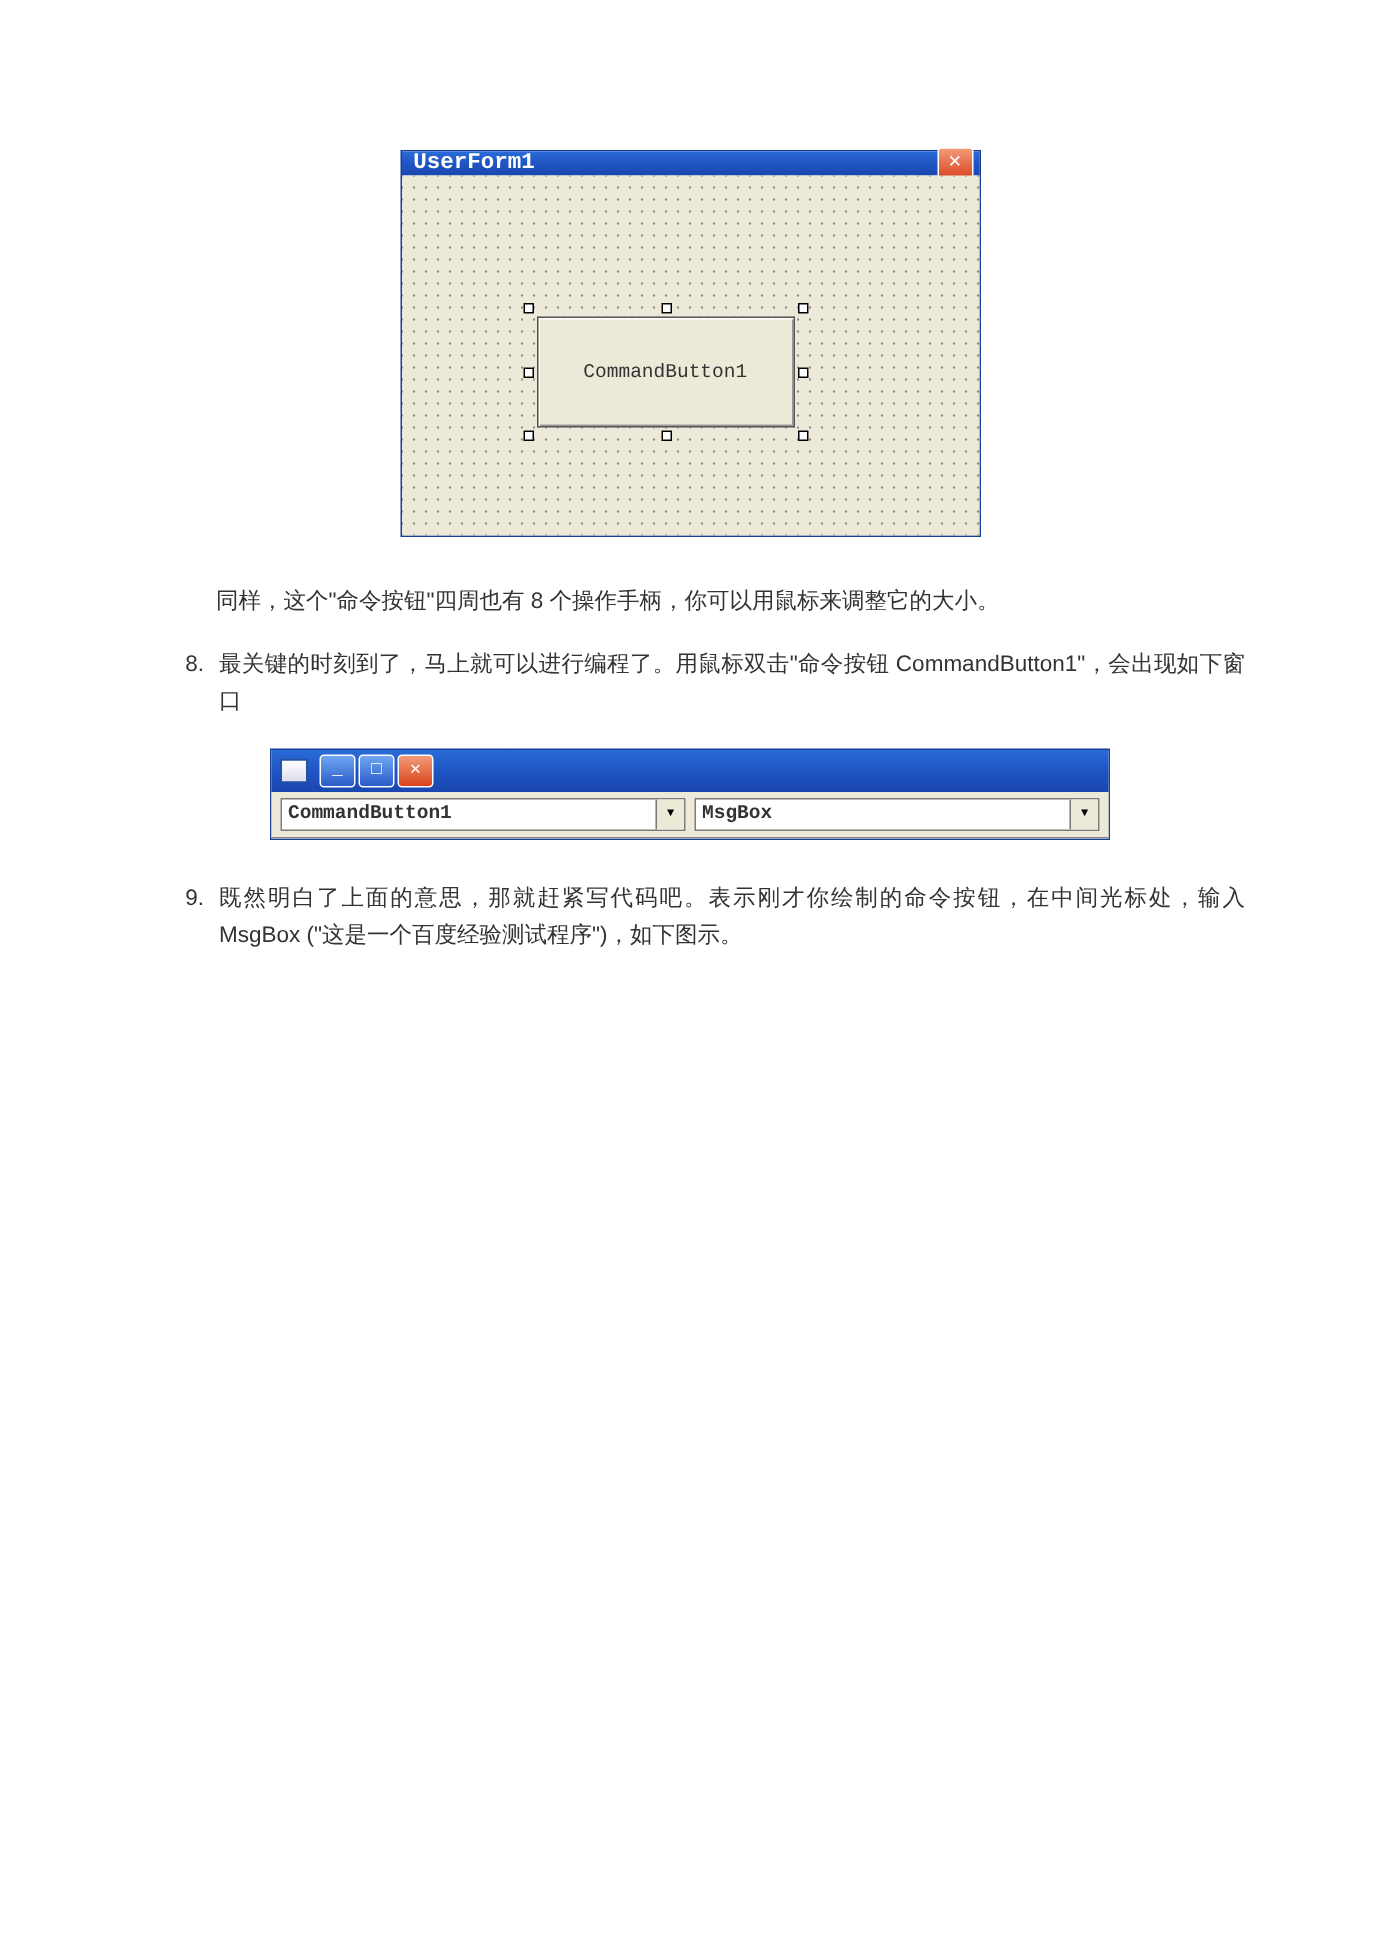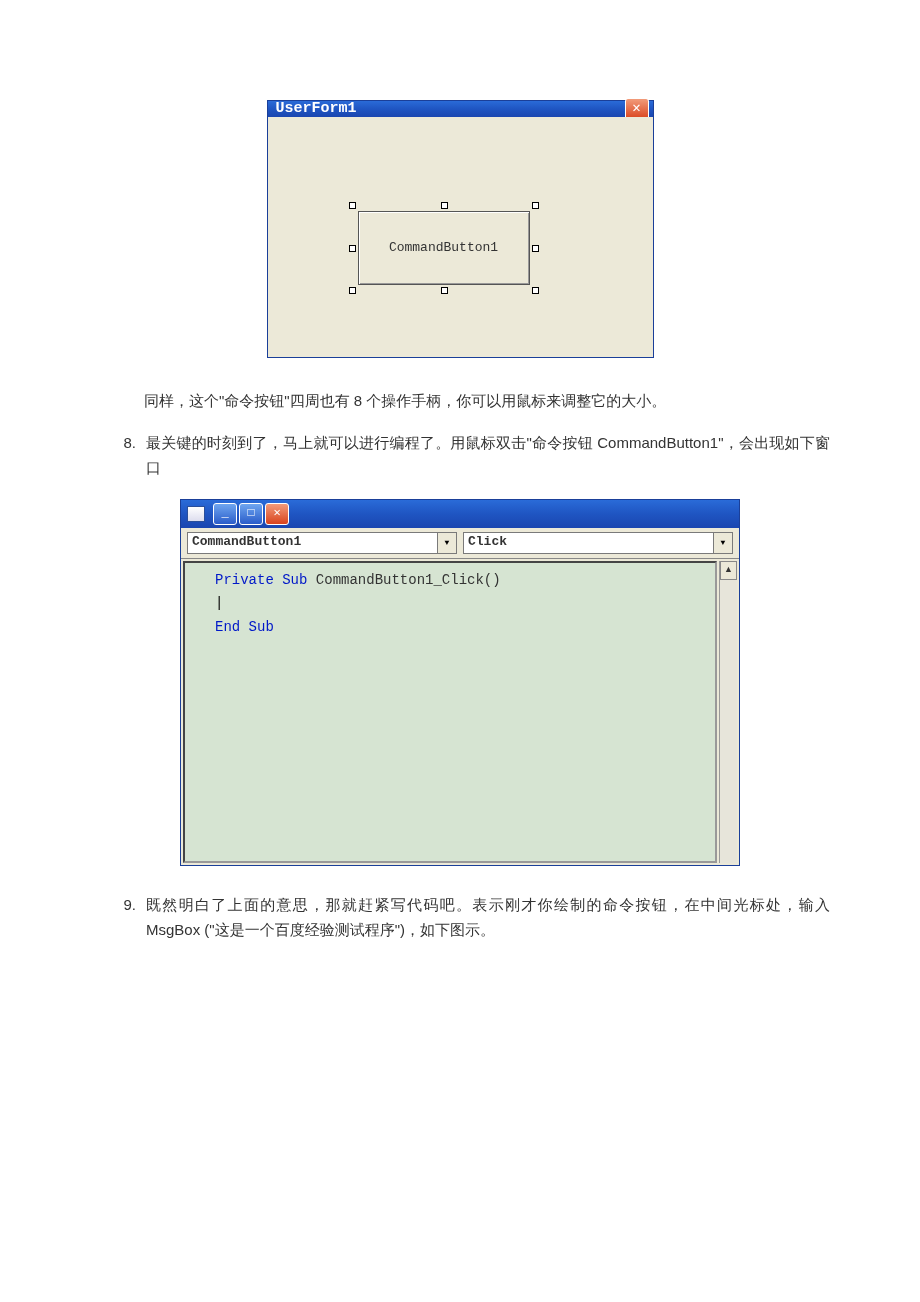--- a/index.html
+++ b/index.html
@@ -246,7 +246,7 @@
         <span class="dd-arrow">▼</span>
       </div>
       <div class="dd">
-        <span style="flex:1">Click</span>
+        <span style="flex:1">MsgBox</span>
         <span class="dd-arrow">▼</span>
       </div>
     </div>

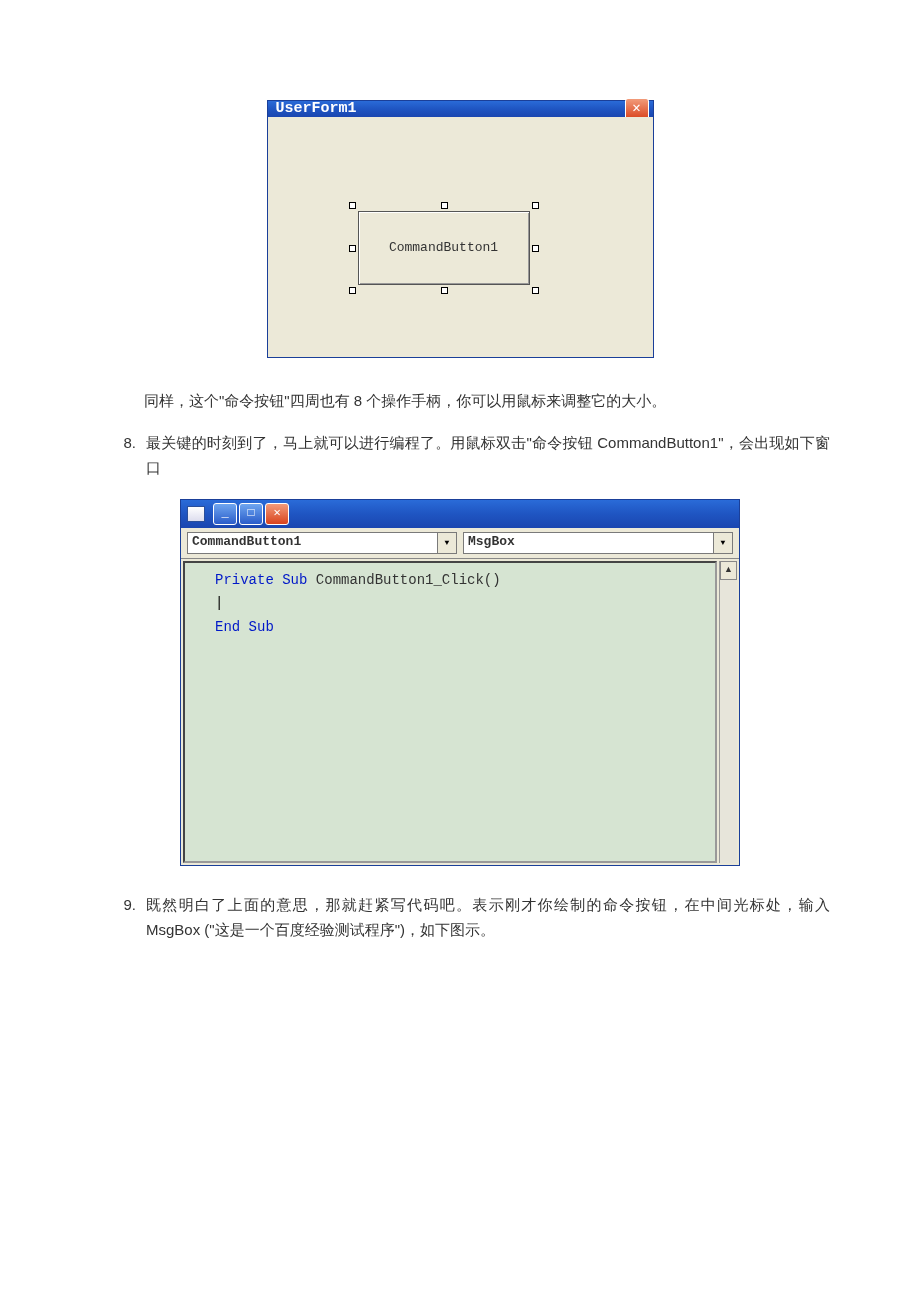--- a/index.html
+++ b/index.html
@@ -250,15 +250,6 @@
         <span class="dd-arrow">▼</span>
       </div>
     </div>
-    <div class="cw-body-wrap">
-      <div class="cw-code"><span class="kw">Private Sub</span><span> CommandButton1_Click()</span>
-<span class="cursor">|</span>
-<span class="kw">End Sub</span></div>
-      <div class="cw-scroll">
-        <div class="sb-btn">▲</div>
-        <div class="sb-track"></div>
-      </div>
-    </div>
   </div>
 
 

